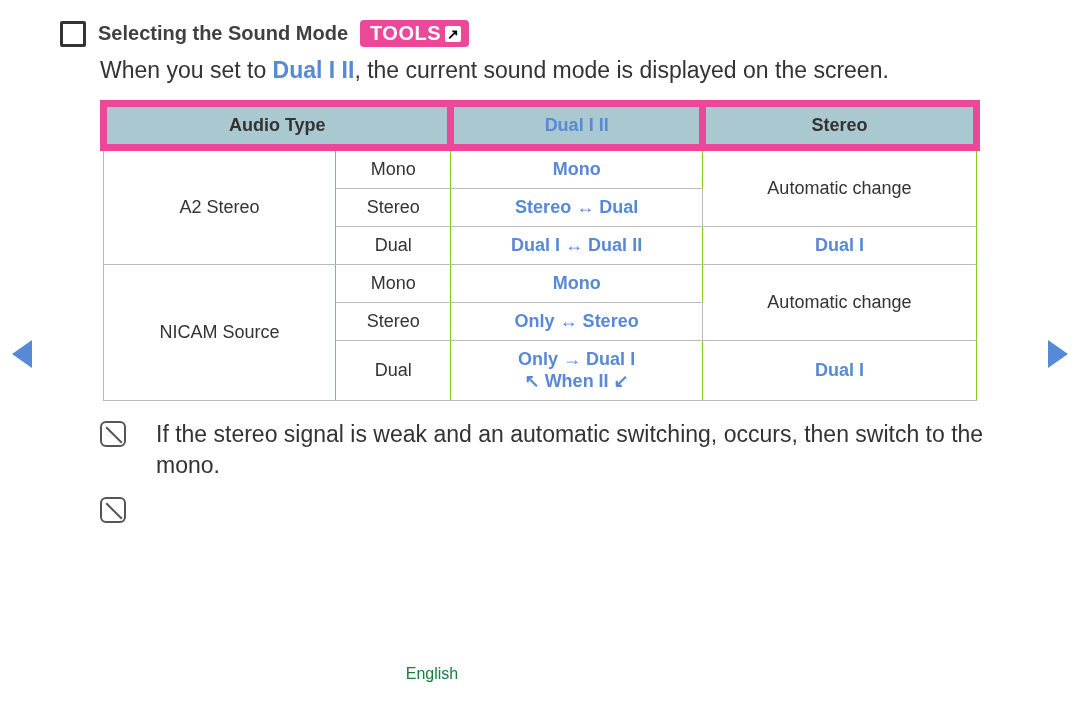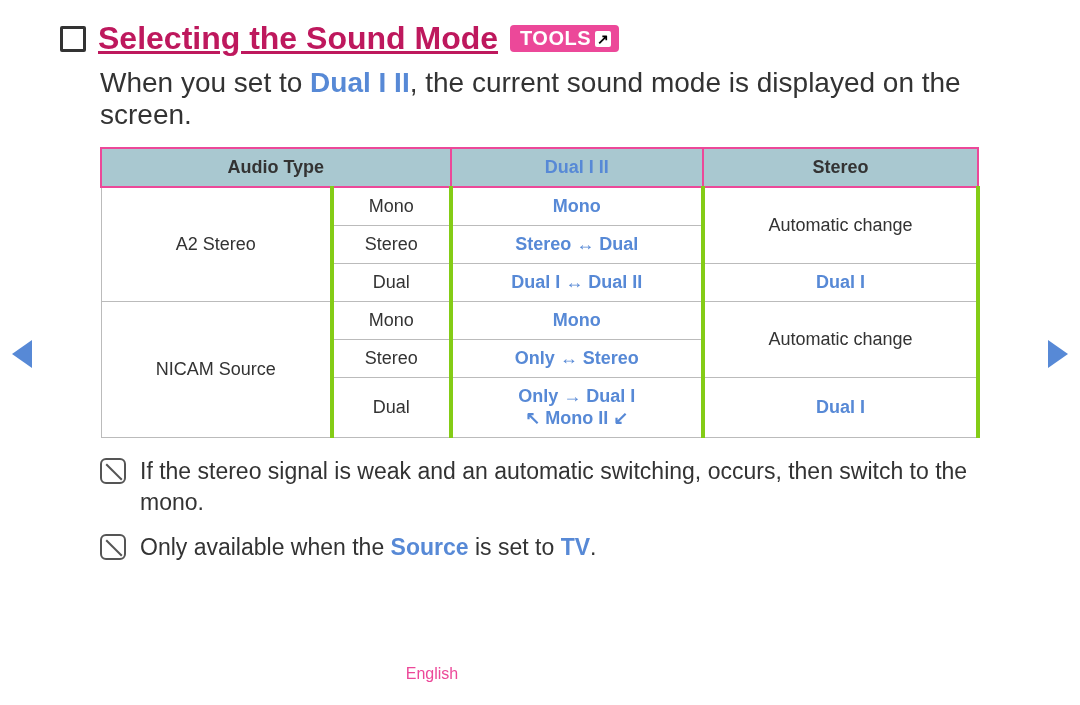--- a/index.html
+++ b/index.html
@@ -28,10 +28,9 @@
     flex-shrink: 0;
   }
   .title {
-    font-size: 32px;
+    font-size: 20px;
     font-weight: bold;
-    color: #be185d;
-    text-decoration: underline;
+    color: #404040;
   }
   .tools-badge {
     background: #ec4899;

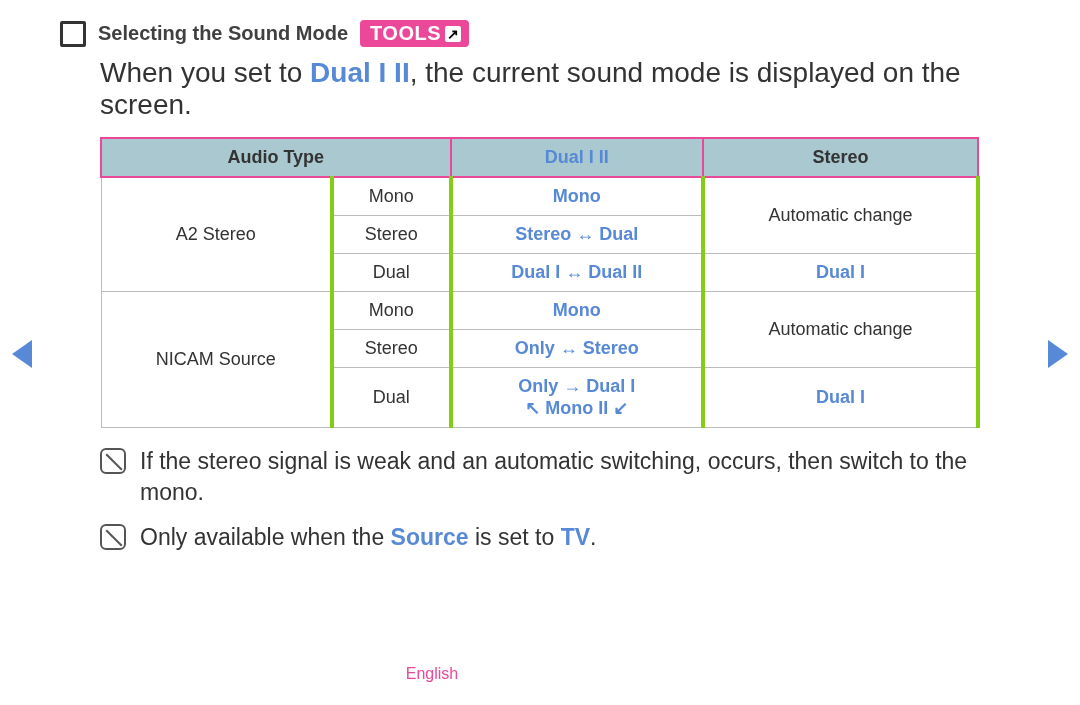--- a/index.html
+++ b/index.html
@@ -52,7 +52,7 @@
     border-radius: 2px;
   }
   .intro {
-    font-size: 28px;
+    font-size: 23px;
     color: #333;
     margin: 0 0 16px 40px;
   }

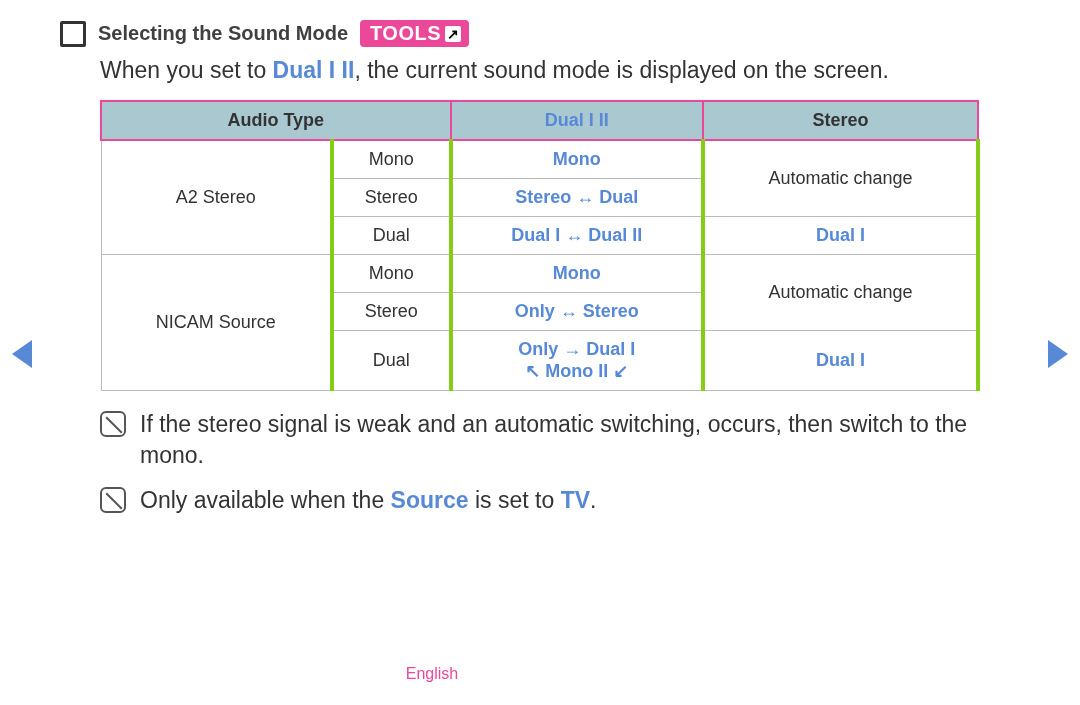--- a/index.html
+++ b/index.html
@@ -67,7 +67,7 @@
     background: #a9c8d0;
     font-weight: bold;
     padding: 8px 6px;
-    border: 2px solid #ec4899;
+    border: 7px solid #ec4899;
   }
   th.blue-th { color: #5789d6; }
   td {

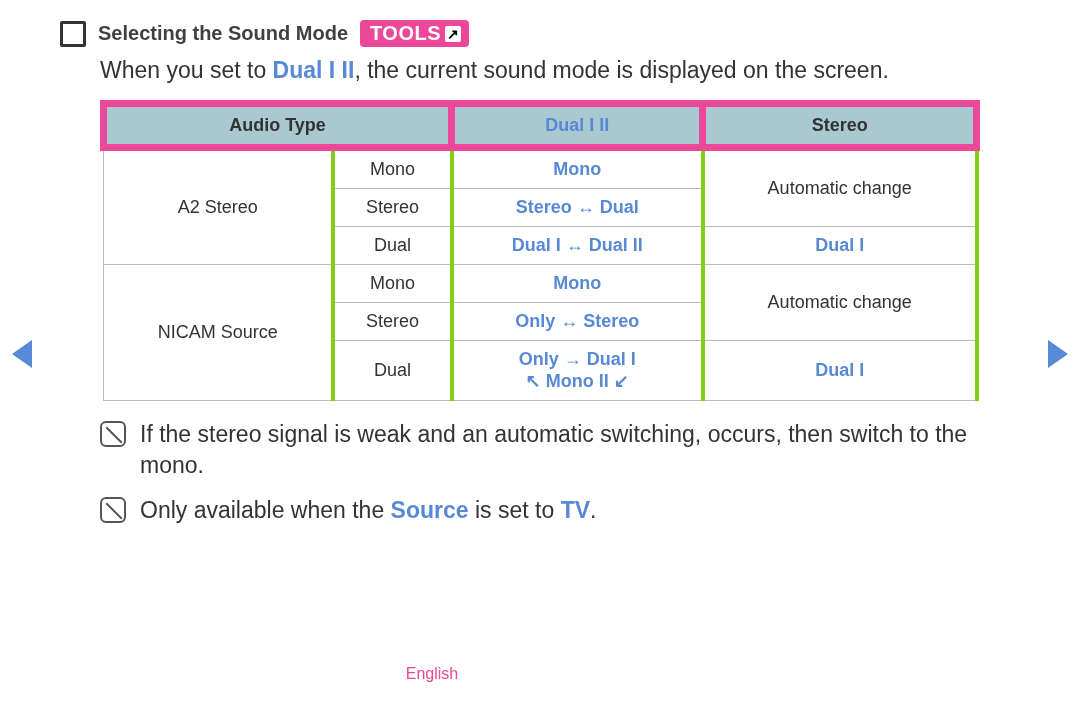--- a/index.html
+++ b/index.html
@@ -74,7 +74,7 @@
     text-align: center;
     padding: 8px 6px;
     border-left: 1px solid #bbb;
-    border-right: 4px solid #84cc16;
+    border-right: 1px solid #84cc16;
     border-bottom: 1px solid #bbb;
   }
   td.rowlabel {

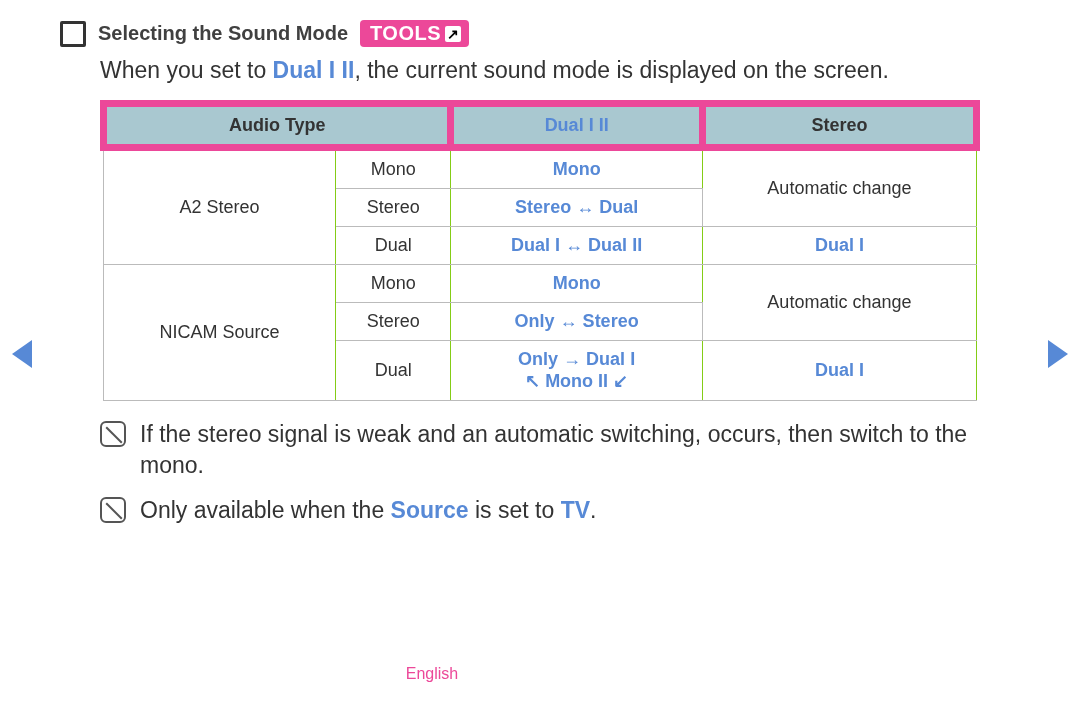--- a/index.html
+++ b/index.html
@@ -197,7 +197,7 @@
       <td>Dual</td>
       <td class="blue-td">
         <span class="sub-line">Only → Dual I</span>
-        <span class="sub-line">↖ Mono II ↙</span>
+        <span class="sub-line">↖ When II ↙</span>
       </td>
       <td class="blue-td">Dual I</td>
     </tr>

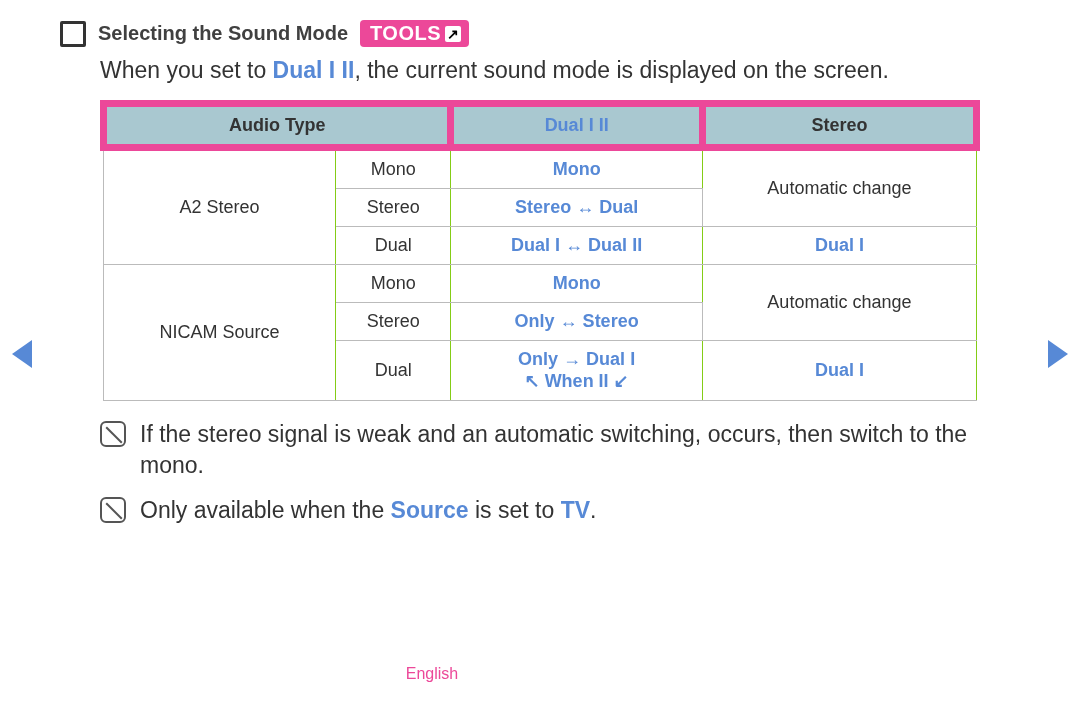--- a/index.html
+++ b/index.html
@@ -89,7 +89,7 @@
   .note-row {
     display: flex;
     align-items: flex-start;
-    gap: 14px;
+    gap: 30px;
     margin-bottom: 14px;
   }
   .note-icon {

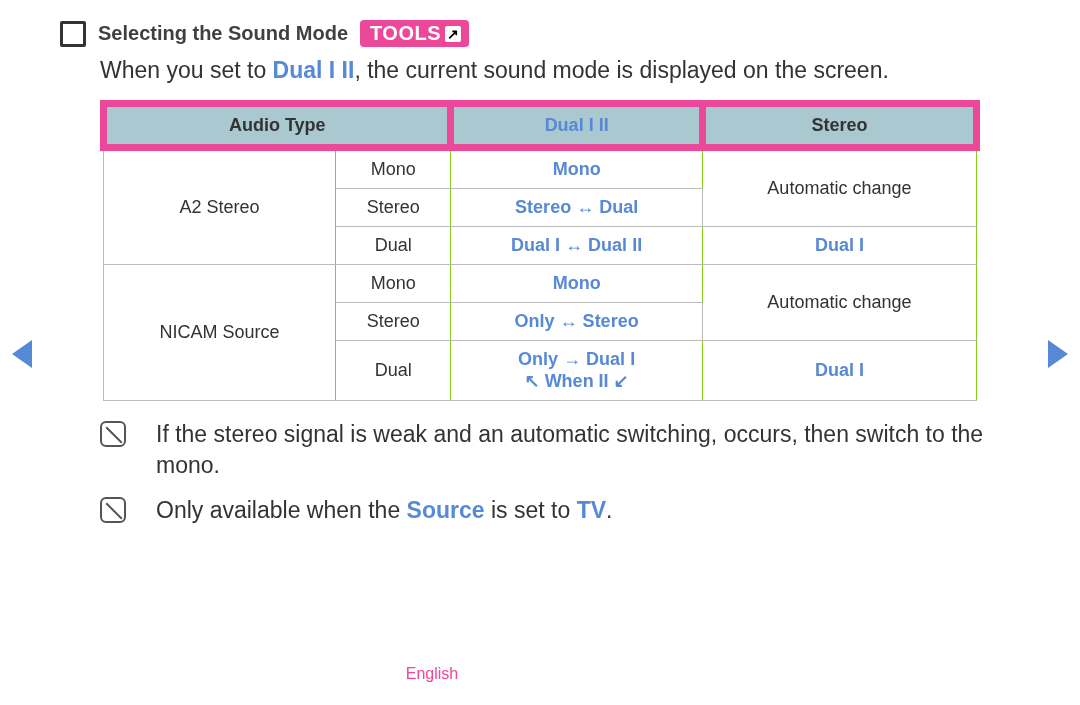--- a/index.html
+++ b/index.html
@@ -211,9 +211,6 @@
   </div>
   <div class="note-row">
     <div class="note-icon"></div>
-    <div class="note-text">
-      <span>Only available when the </span><span class="blue">Source</span><span> is set to </span><span class="blue">TV</span><span>.</span>
-    </div>
   </div>
 </div>
 

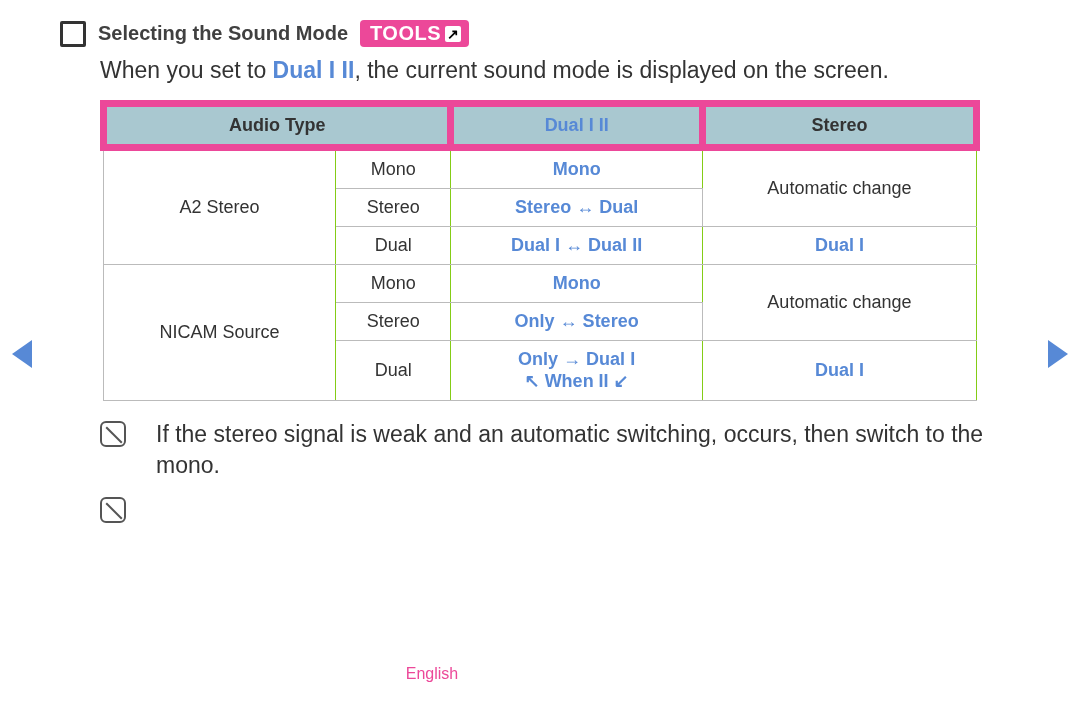--- a/index.html
+++ b/index.html
@@ -138,7 +138,7 @@
     width: 864px;
     text-align: center;
     font-size: 16px;
-    color: #ec4899;
+    color: #15803d;
   }
 </style>
 </head>

